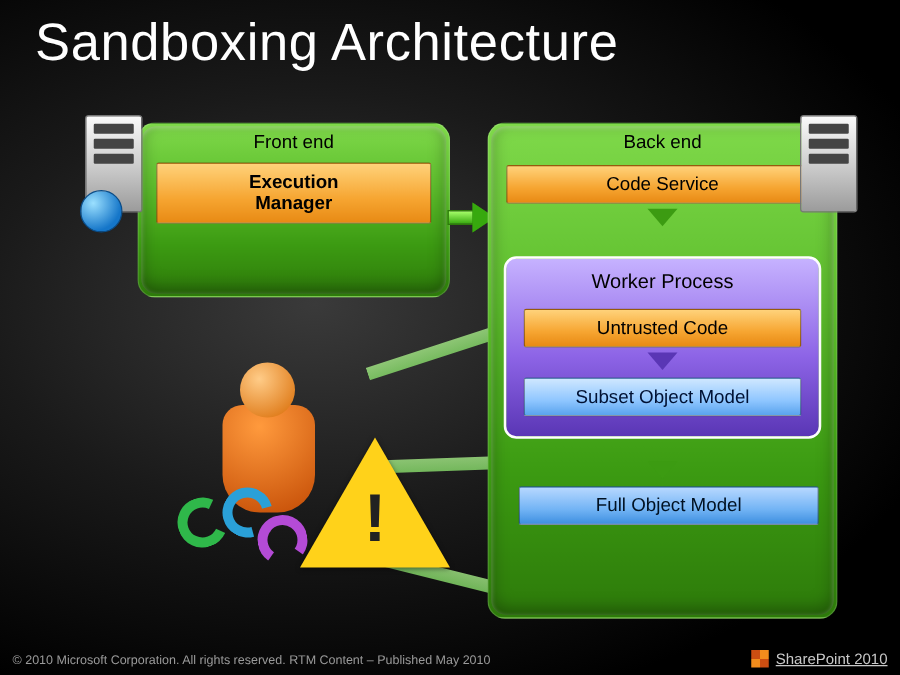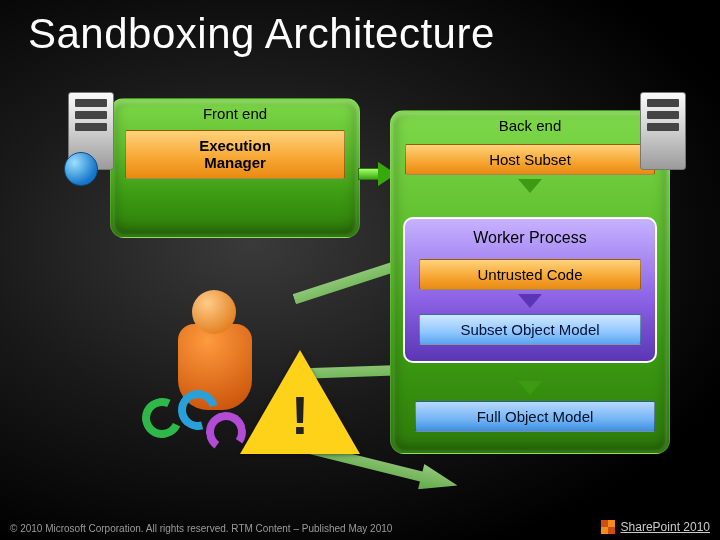--- a/index.html
+++ b/index.html
@@ -28,7 +28,7 @@
     pointer-events: none;
   }
   .front { left: 70px; top: 8px; width: 250px; height: 140px; }
-  .back  { left: 350px; top: 20px; width: 280px; height: 344px; }
+  .back  { left: 350px; top: 8px; width: 280px; height: 397px; }
 
   .panel-title {
     color:#000; background:rgba(255,255,255,0);

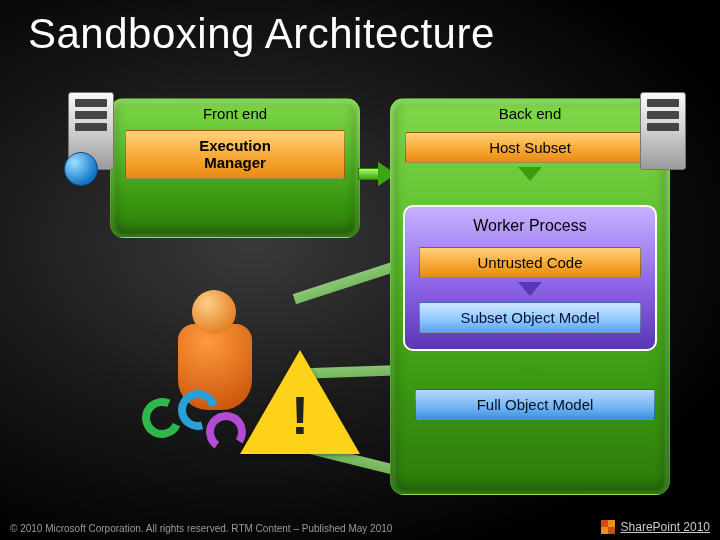--- a/index.html
+++ b/index.html
@@ -164,7 +164,7 @@
 
   <div class="panel back">
     <div class="panel-title">Back end</div>
-    <div class="box orange">Host Subset</div>
+    <div class="box orange">Code Service</div>
     <div class="varrow"></div>
 
     <div class="worker">

